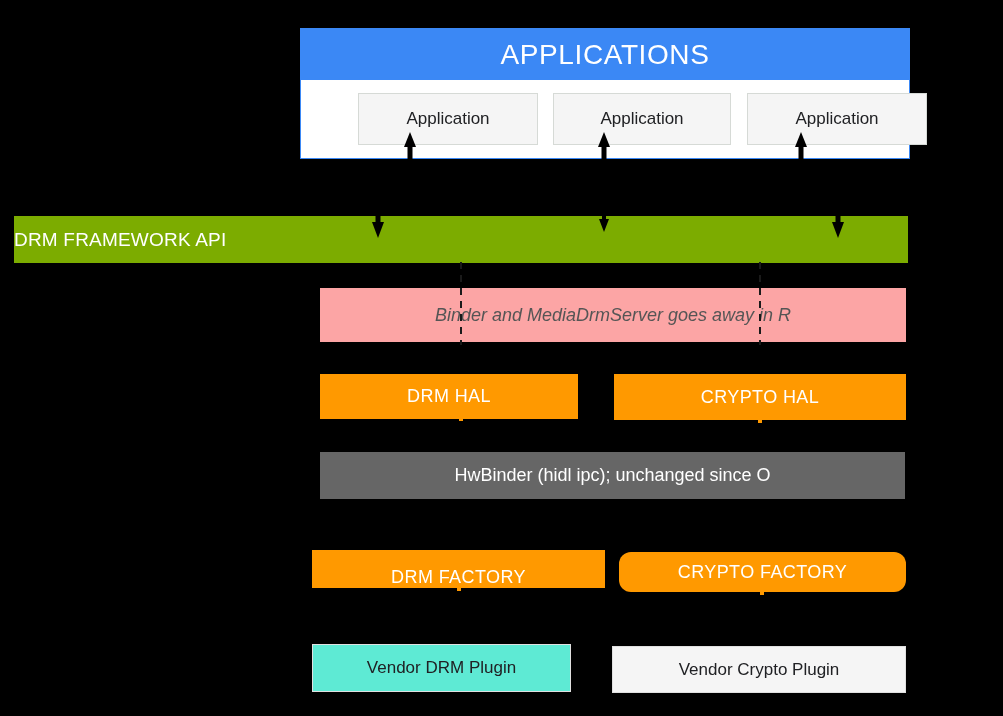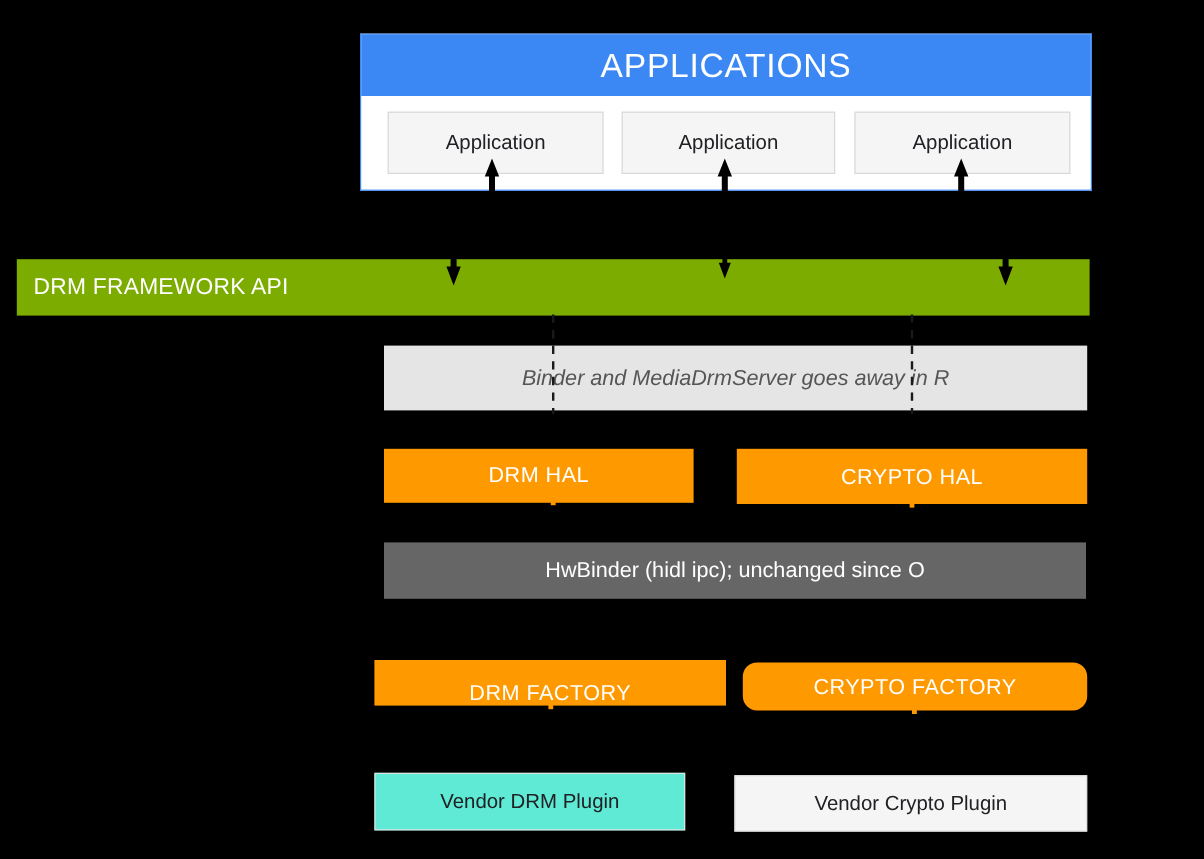--- a/index.html
+++ b/index.html
@@ -72,6 +72,7 @@
     justify-content: center;
     color: #202124;
     font-size: 17px;
+    margin-left: 35px;
   }
   #app-box-0 { left: 22px;  width: 178px; }
   #app-box-1 { left: 217px; width: 176px; }

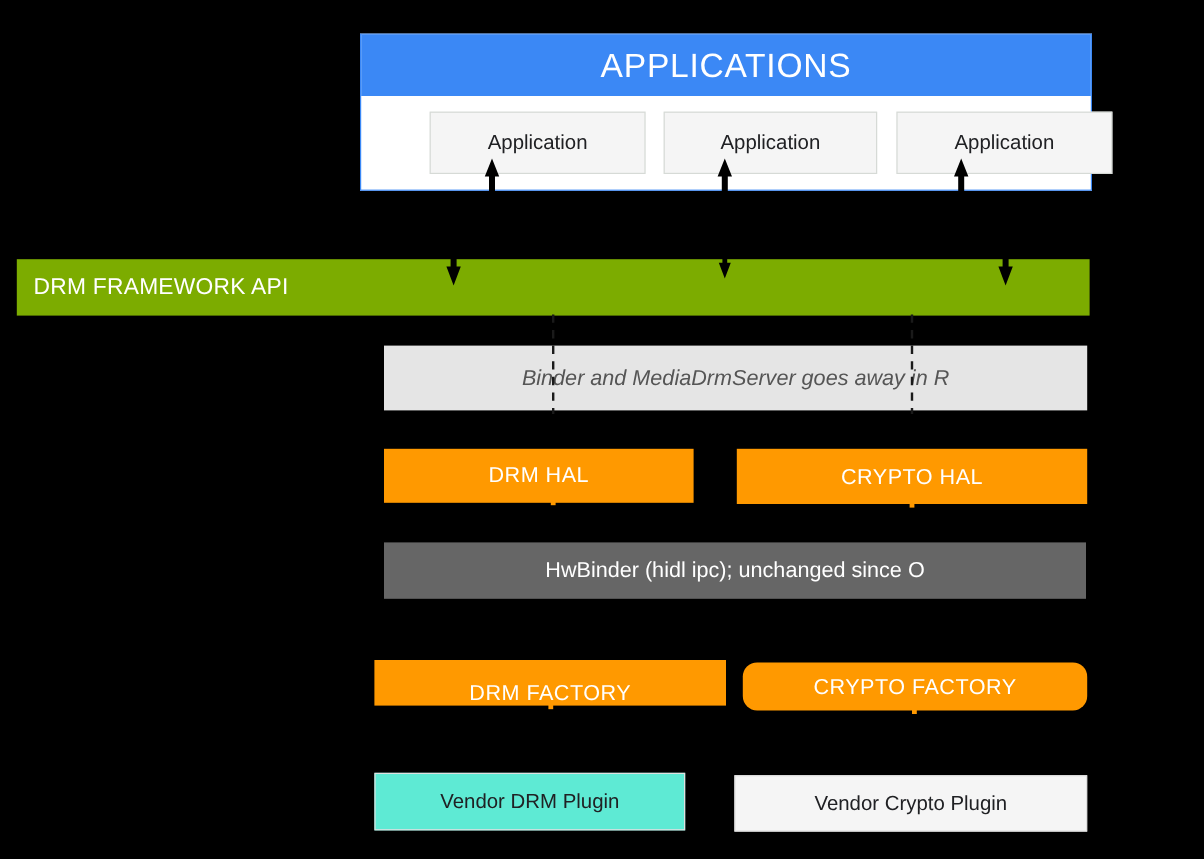--- a/index.html
+++ b/index.html
@@ -86,7 +86,6 @@
     height: 47px;
     background: #7cac00;
     justify-content: flex-start;
-    padding-left: 14px;
     color: #ffffff;
     font-size: 19px;
     letter-spacing: 0.2px;

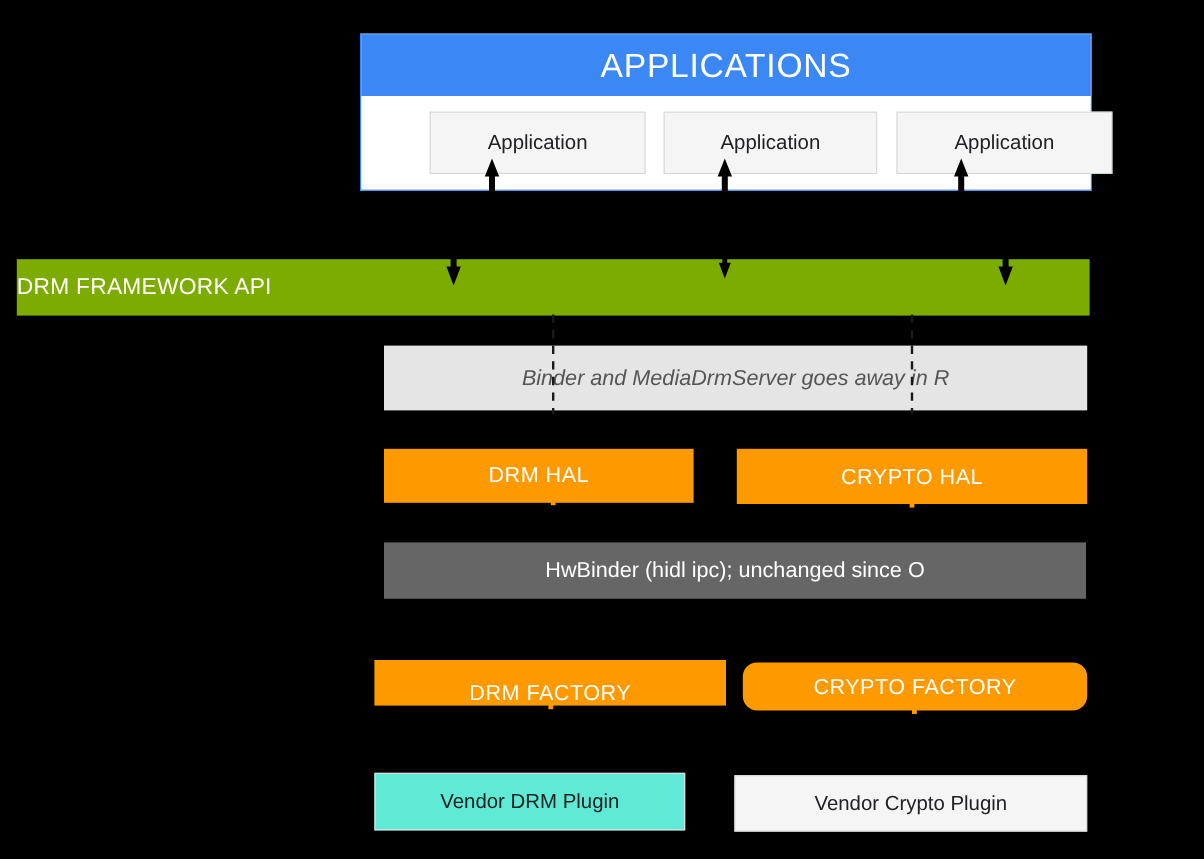--- a/index.html
+++ b/index.html
@@ -97,7 +97,7 @@
     top: 288px;
     width: 586px;
     height: 54px;
-    background: #e5e5e5;
+    background: #fca5a5;
     color: #555555;
     font-style: italic;
     font-size: 18px;

